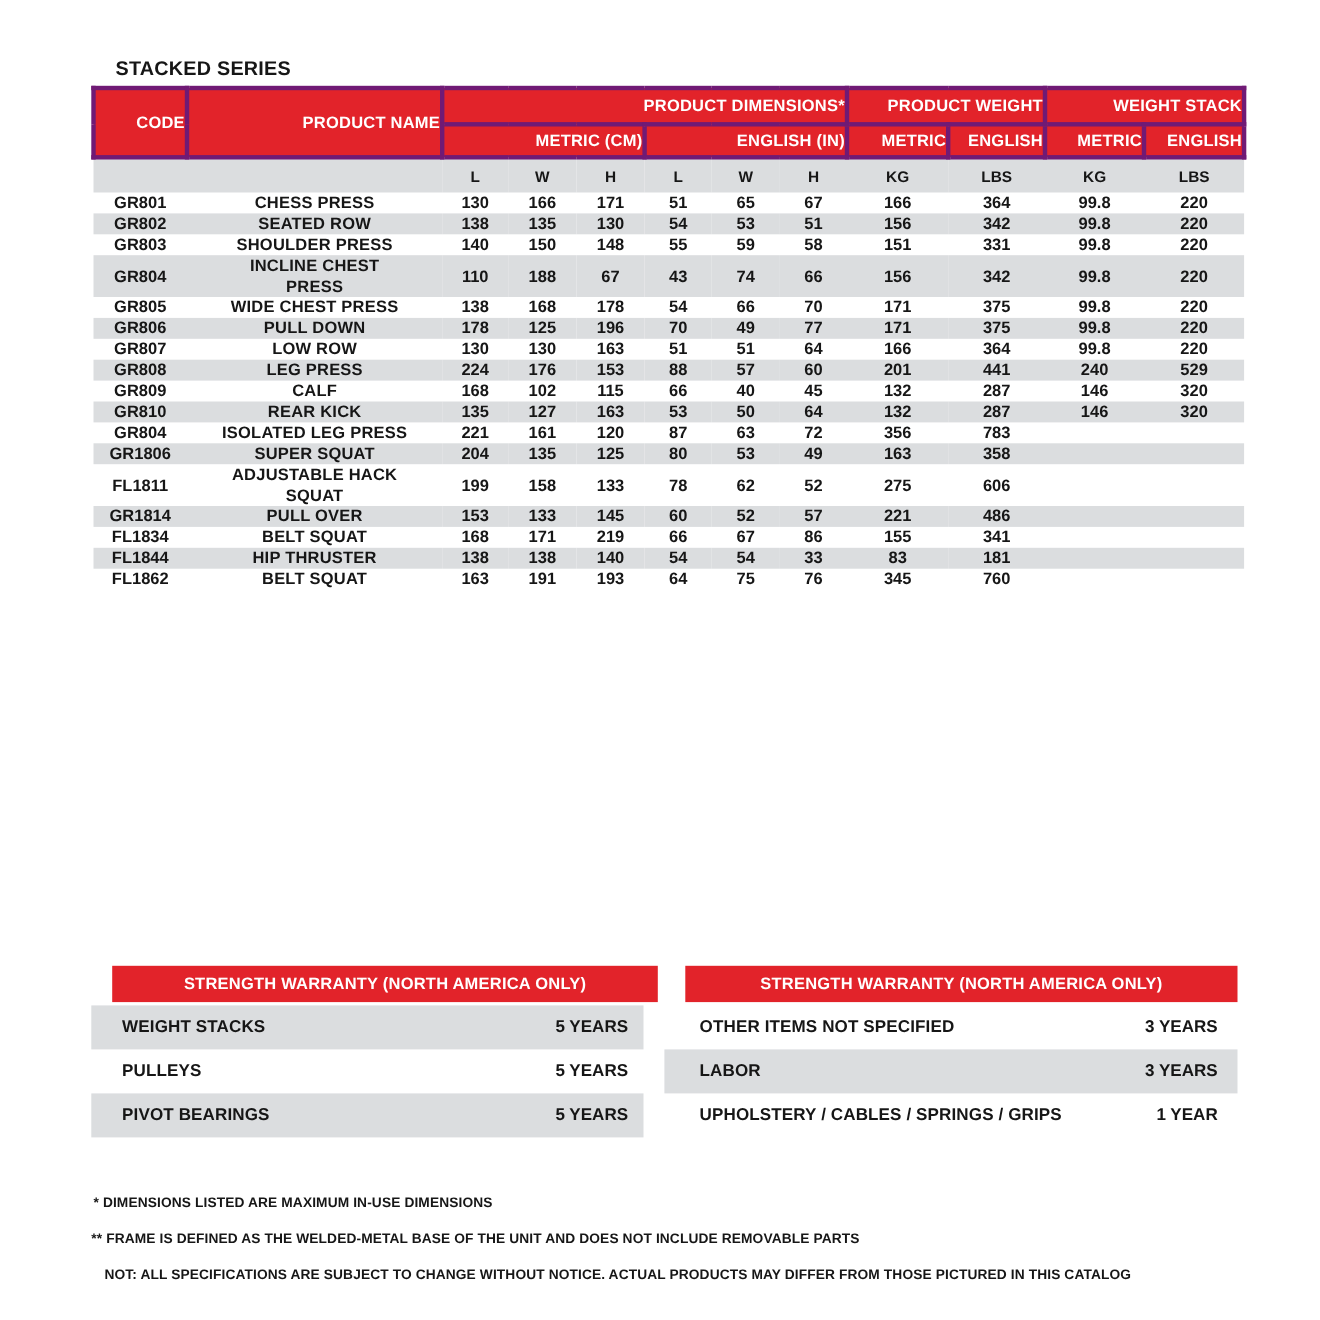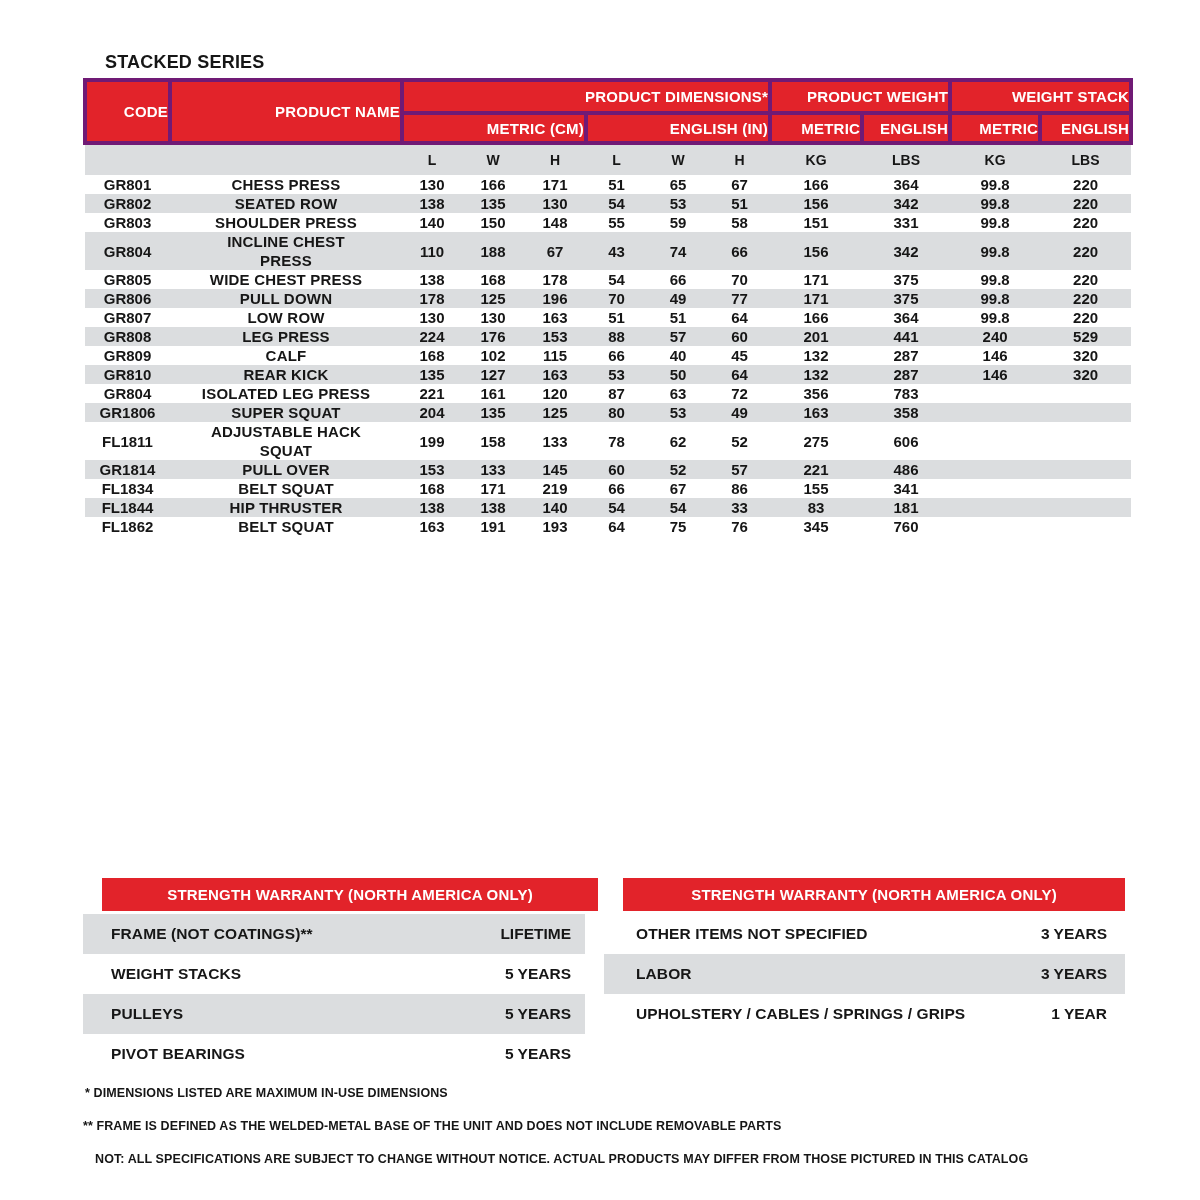--- a/index.html
+++ b/index.html
@@ -367,10 +367,6 @@
     <div class="w-header">STRENGTH WARRANTY (NORTH AMERICA ONLY)</div>
     <div class="w-rows">
       <div class="w-row">
-        <span class="w-label">FRAME (NOT COATINGS)**</span>
-        <span class="w-value">LIFETIME</span>
-      </div>
-      <div class="w-row">
         <span class="w-label">WEIGHT STACKS</span>
         <span class="w-value">5 YEARS</span>
       </div>

